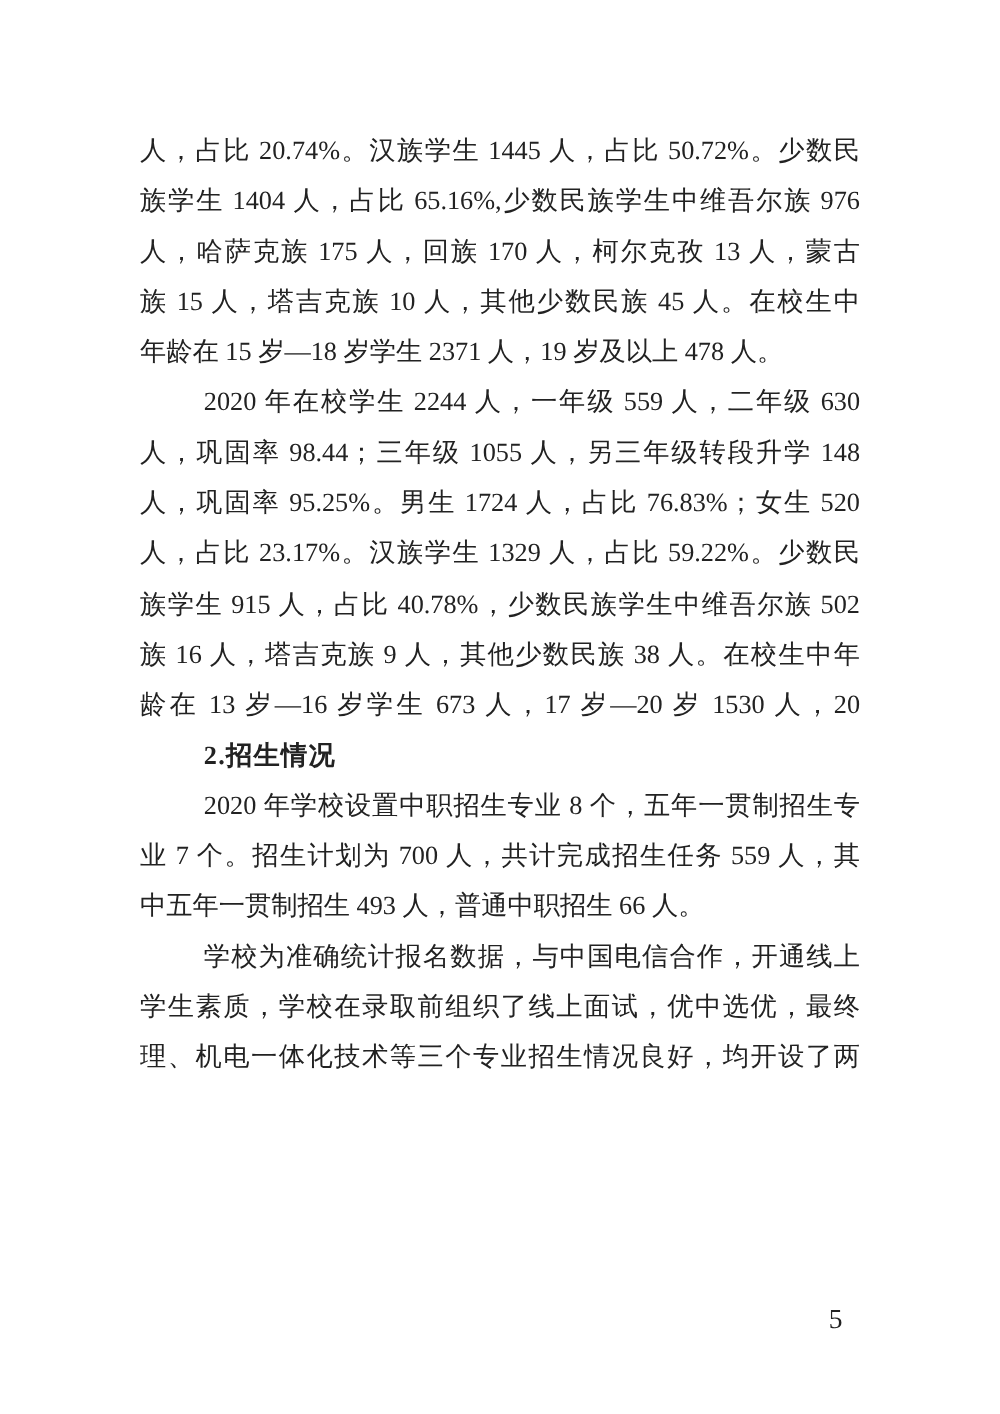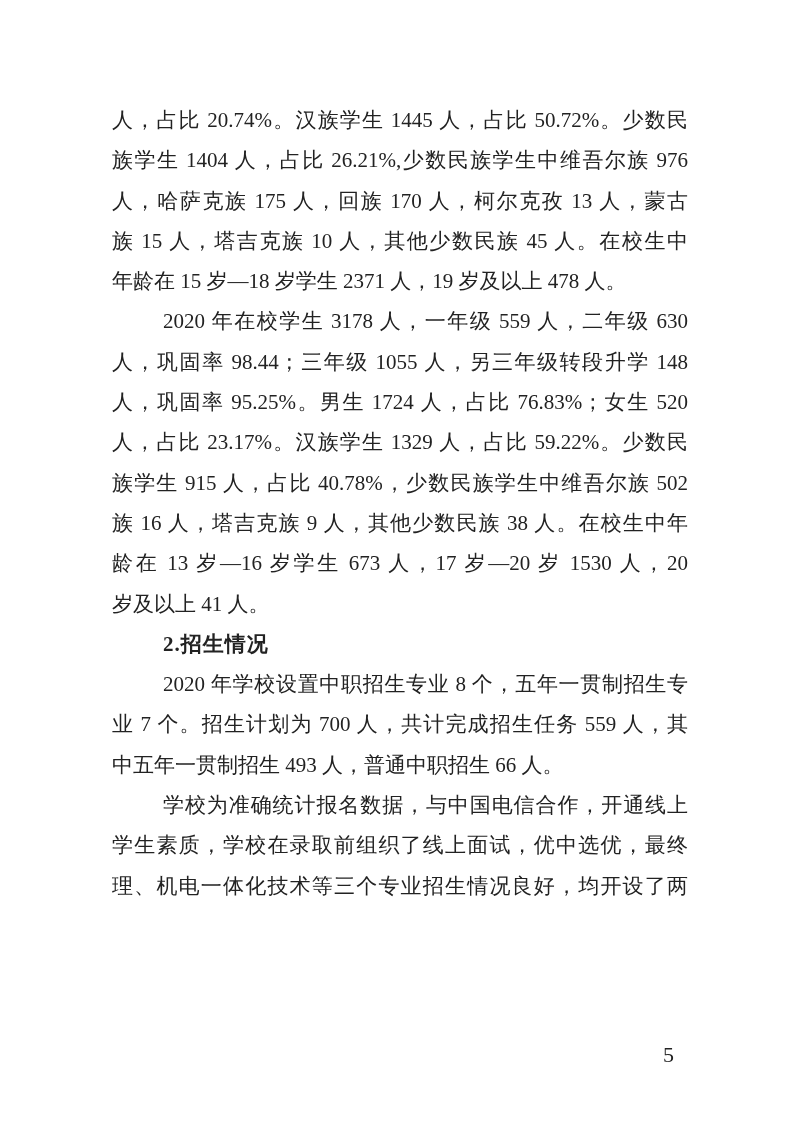--- a/index.html
+++ b/index.html
@@ -57,7 +57,7 @@
   <div class="content">
 
     <div class="line">人，占比 20.74%。汉族学生 1445 人，占比 50.72%。少数民</div>
-    <div class="line">族学生 1404 人，占比 26.21%,少数民族学生中维吾尔族 976</div>
+    <div class="line">族学生 1404 人，占比 65.16%,少数民族学生中维吾尔族 976</div>
     <div class="line">人，哈萨克族 175 人，回族 170 人，柯尔克孜 13 人，蒙古</div>
     <div class="line">族 15 人，塔吉克族 10 人，其他少数民族 45 人。在校生中</div>
     <div class="line end">年龄在 15 岁—18 岁学生 2371 人，19 岁及以上 478 人。</div>

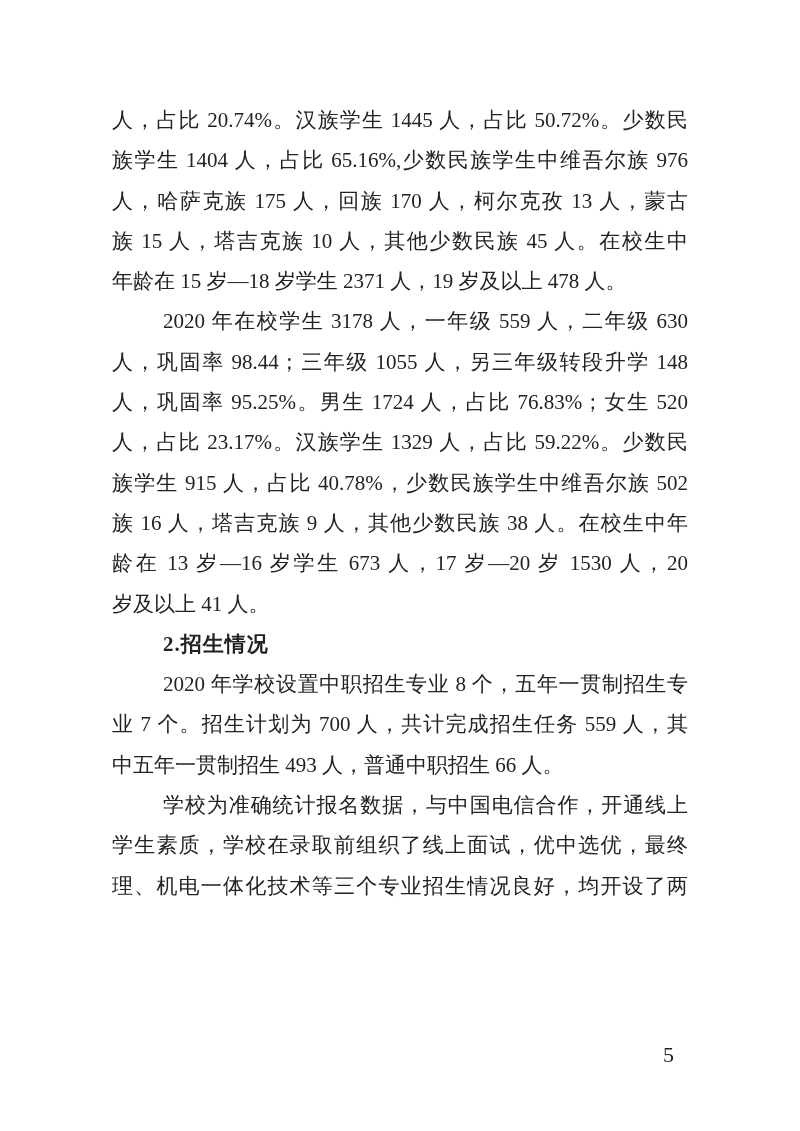--- a/index.html
+++ b/index.html
@@ -62,7 +62,7 @@
     <div class="line">族 15 人，塔吉克族 10 人，其他少数民族 45 人。在校生中</div>
     <div class="line end">年龄在 15 岁—18 岁学生 2371 人，19 岁及以上 478 人。</div>
 
-    <div class="line indent">2020 年在校学生 3178 人，一年级 559 人，二年级 630</div>
+    <div class="line indent">2020 年在校学生 2244 人，一年级 559 人，二年级 630</div>
     <div class="line">人，巩固率 98.44；三年级 1055 人，另三年级转段升学 148</div>
     <div class="line">人，巩固率 95.25%。男生 1724 人，占比 76.83%；女生 520</div>
     <div class="line">人，占比 23.17%。汉族学生 1329 人，占比 59.22%。少数民</div>

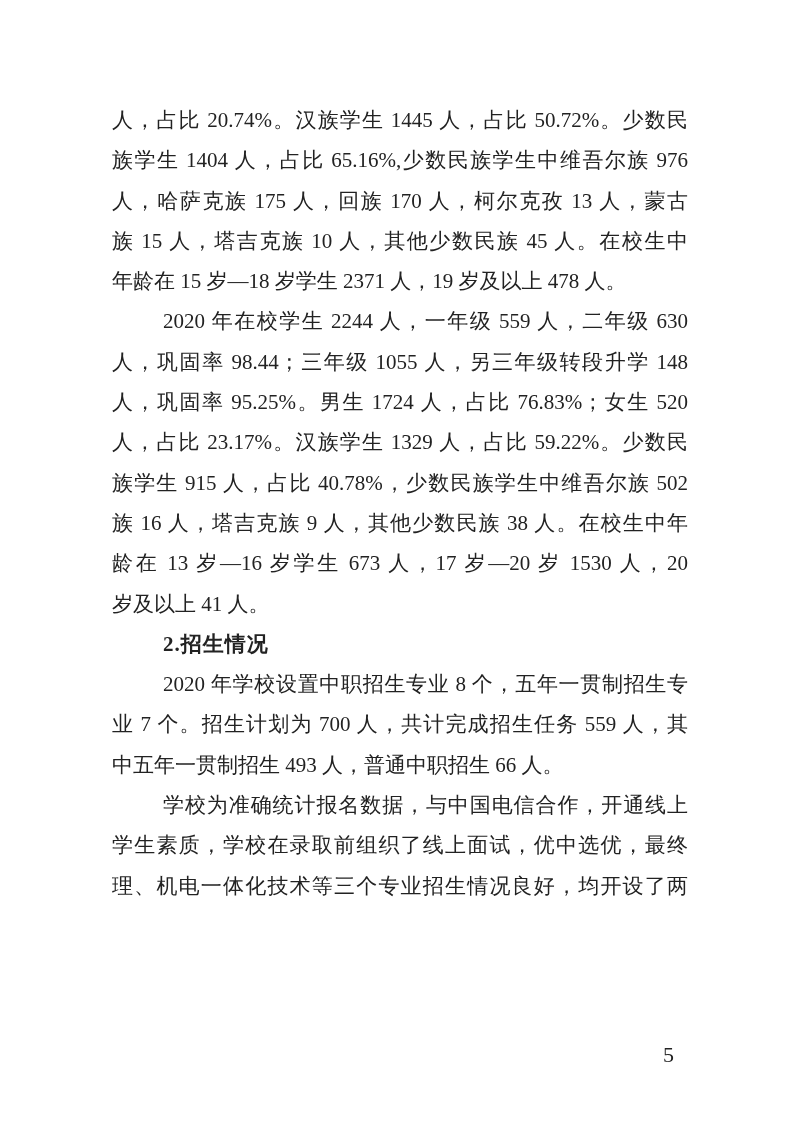--- a/index.html
+++ b/index.html
@@ -69,7 +69,6 @@
     <div class="line">族学生 915 人，占比 40.78%，少数民族学生中维吾尔族 502</div>
     <div class="line">族 16 人，塔吉克族 9 人，其他少数民族 38 人。在校生中年</div>
     <div class="line">龄在 13 岁—16 岁学生 673 人，17 岁—20 岁 1530 人，20</div>
-    <div class="line end">岁及以上 41 人。</div>
 
     <div class="line end indent heading">2.招生情况</div>
 

